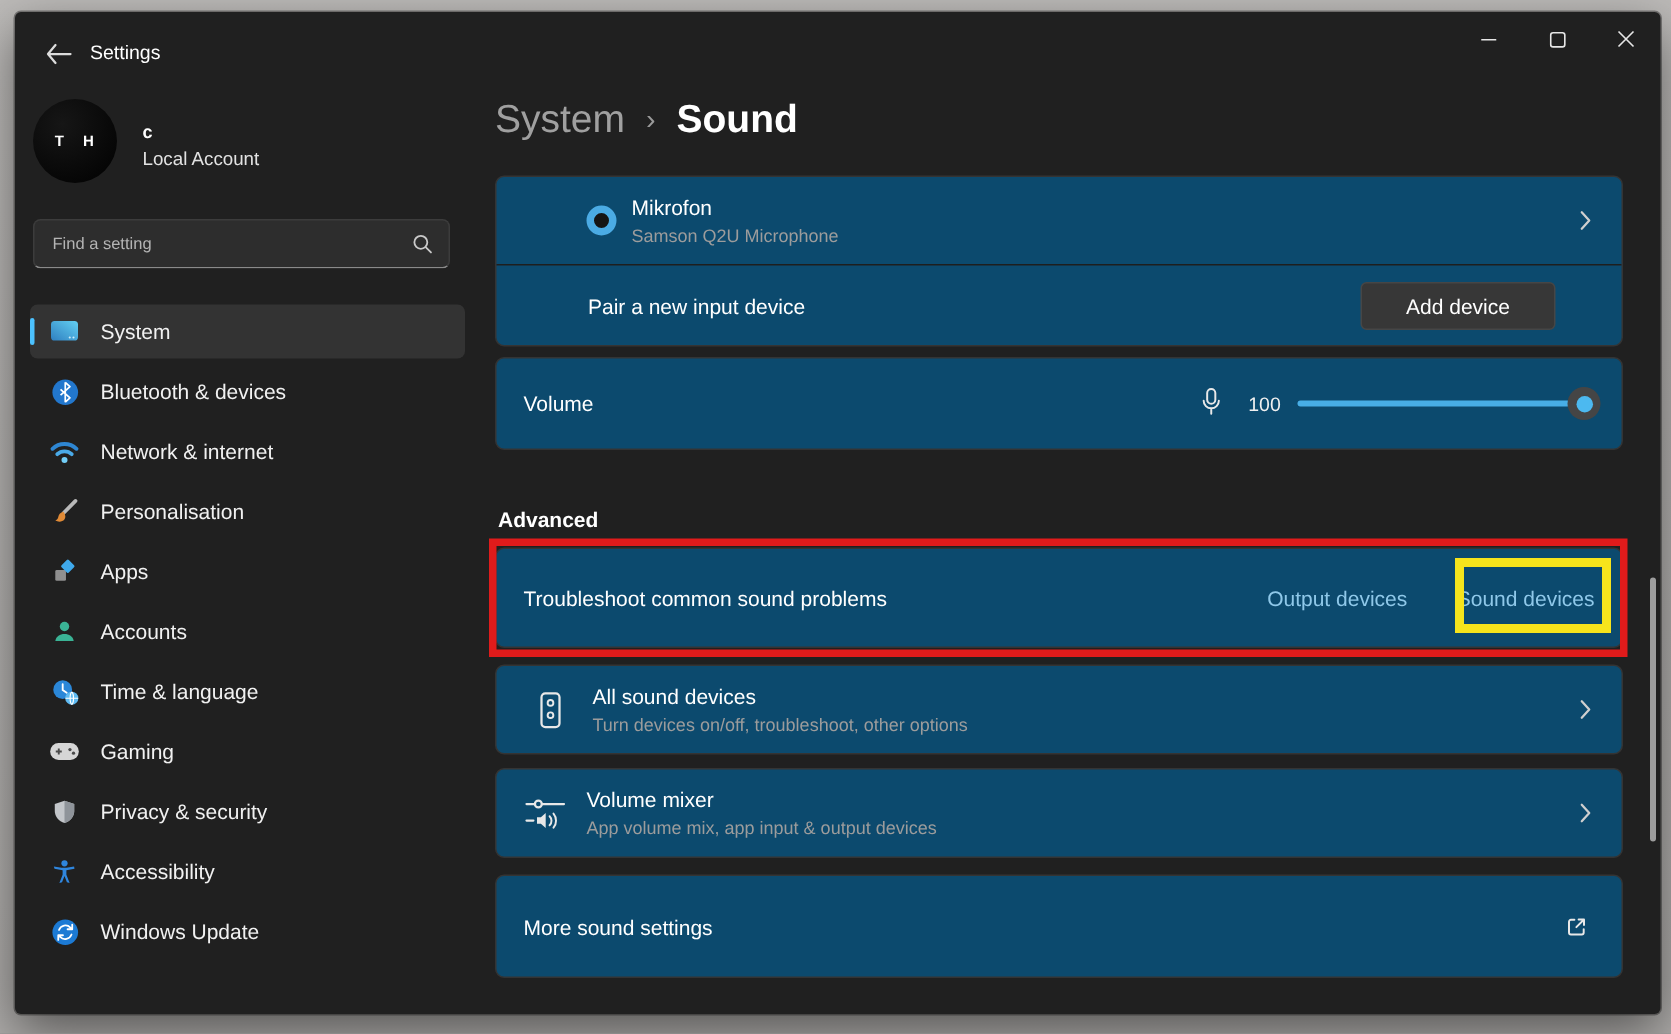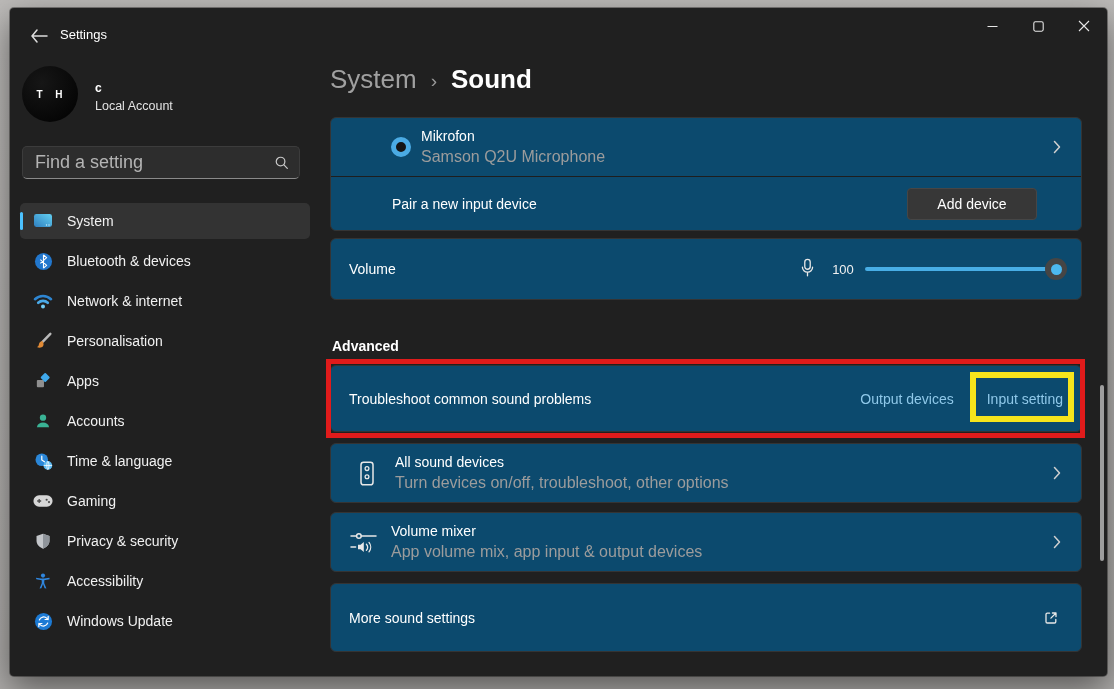--- a/index.html
+++ b/index.html
@@ -41,7 +41,7 @@
   }
   .searchbox input {
     width:100%; height:100%; background:transparent; border:none; outline:none;
-    color:#86efac; font-size:18px; padding:0 34px 0 12px; font-family:"Liberation Sans",sans-serif;
+    color:#86efac; font-size:11px; padding:0 34px 0 12px; font-family:"Liberation Sans",sans-serif;
   }
   .searchbox input::placeholder { color:#b4b4b4; }
   .search-icon { position:absolute; right:10px; top:8px; }

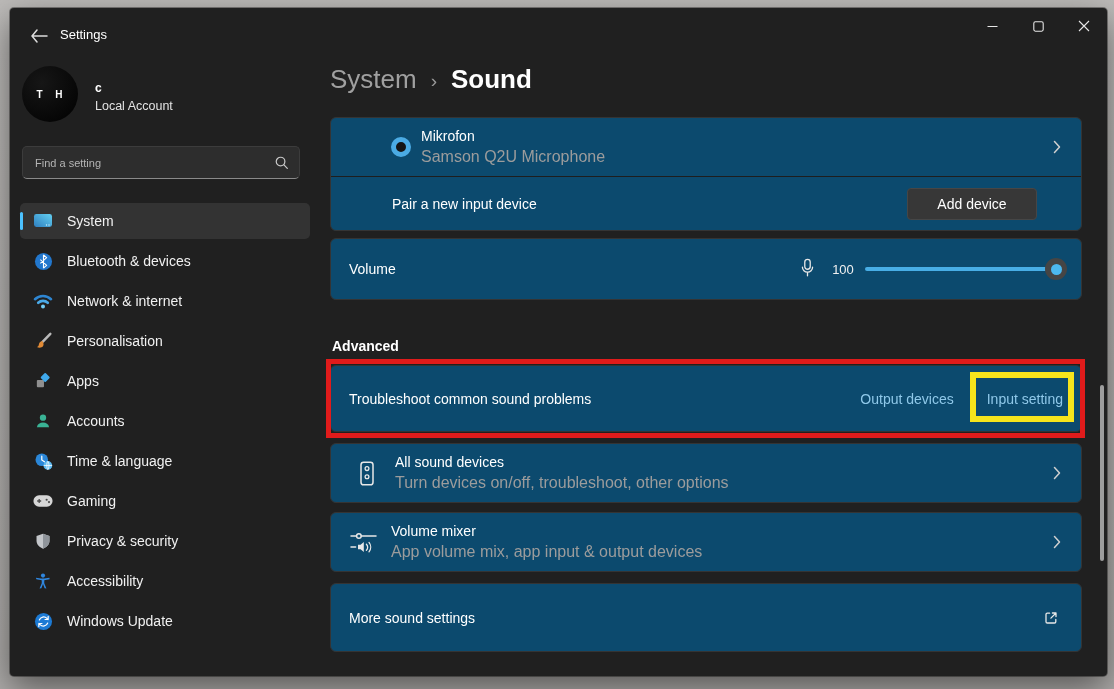--- a/index.html
+++ b/index.html
@@ -77,7 +77,7 @@
   }
   .item-text { display:flex; flex-direction:column; }
   .item-title { font-size:14px; color:#ffffff; }
-  .item-sub { font-size:16px; color:#9c9c9c; margin-top:4px; }
+  .item-sub { font-size:12px; color:#9c9c9c; margin-top:4px; }
   .chev { margin-left:auto; display:flex; align-items:center; }
   .btn {
     margin-left:auto; height:32px; min-width:130px; padding:0 22px;

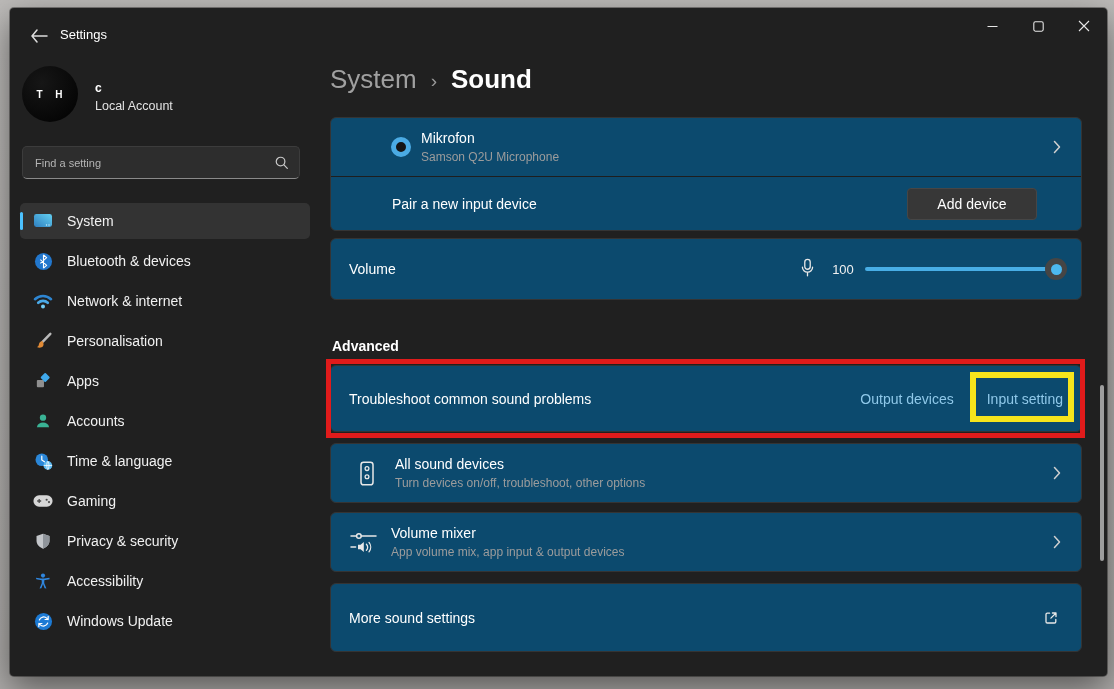--- a/index.html
+++ b/index.html
@@ -321,7 +321,7 @@
   <div class="card troubleshoot-card">
     <span>Troubleshoot common sound problems</span>
     <a class="link link-output">Output devices</a>
-    <a class="link link-input">Input setting</a>
+    <a class="link link-input">Sound devices</a>
   </div>
 
   <div class="card all-devices-card">

